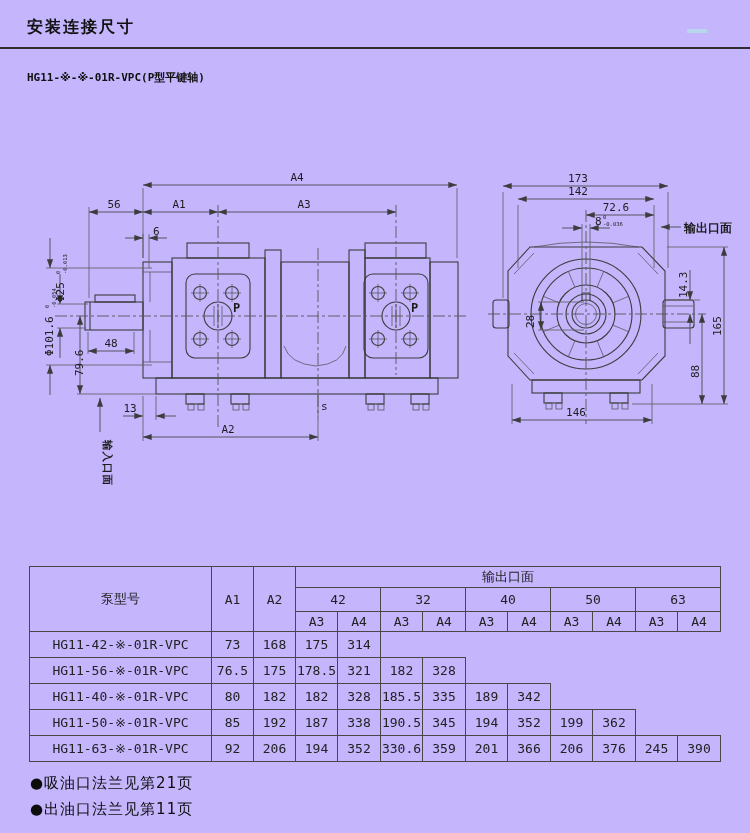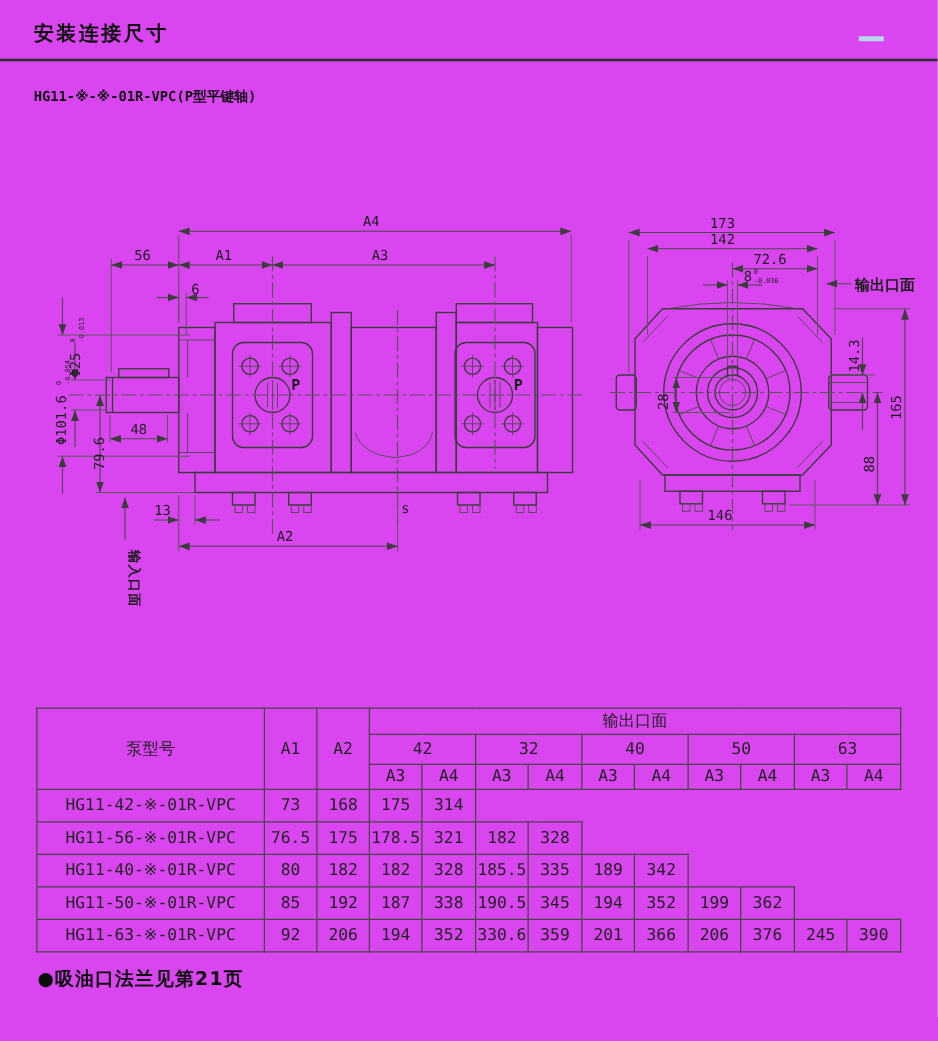--- a/index.html
+++ b/index.html
@@ -5,7 +5,7 @@
   html,body{margin:0;padding:0;}
   body{width:750px;height:833px;background:#ffffff;position:relative;overflow:hidden;
        font-family:"DejaVu Sans", sans-serif;color:#1c1c1c;}
-  .page{position:absolute;inset:0;background:#d946ef;}
+  .page{position:absolute;inset:0;background:#c4b5fd;}
   .hdr{position:absolute;left:0;top:0;width:750px;height:47px;border-bottom:2px solid #2d2d2d;}
   .hdr-title{position:absolute;left:27px;top:17px;font-size:16px;font-weight:bold;letter-spacing:2px;color:#111;}
   .accent-dash{position:absolute;left:687px;top:29px;width:20px;height:4px;background:#b9d7ec;}

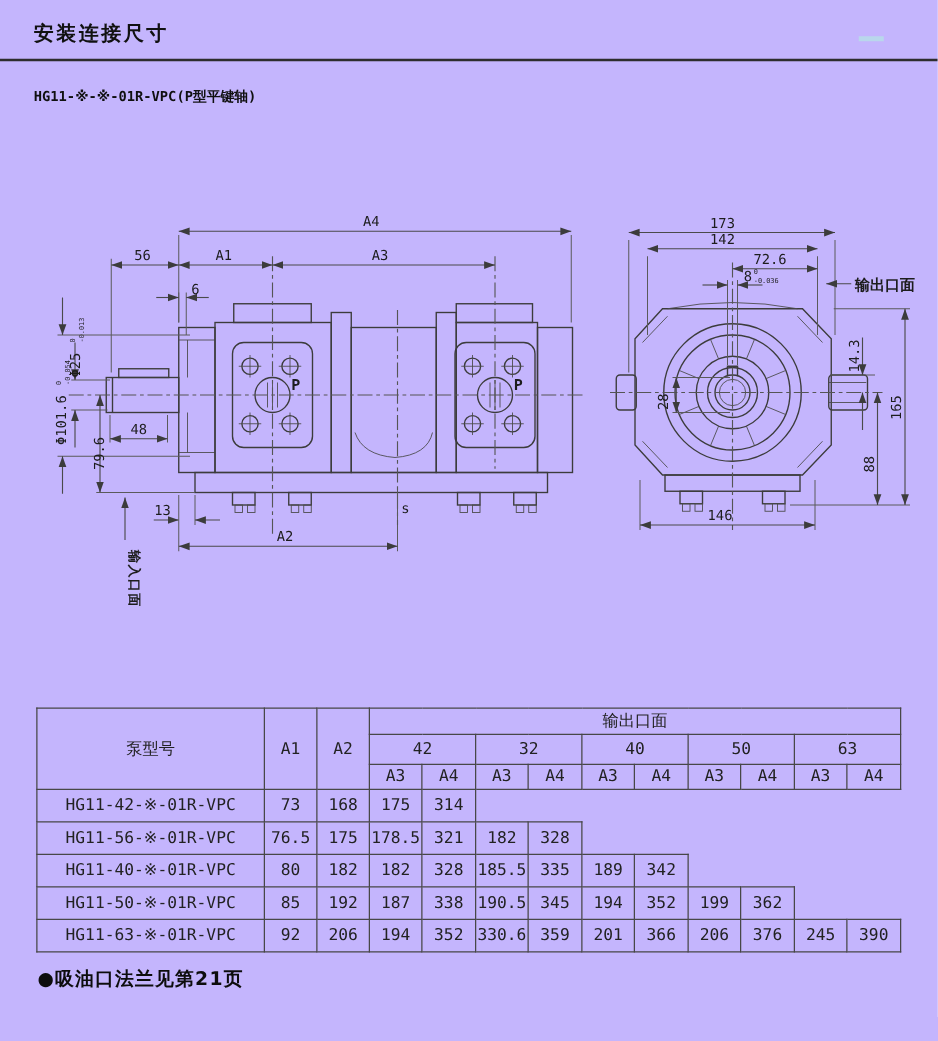--- a/index.html
+++ b/index.html
@@ -37,7 +37,7 @@
   .spec-table td.empty{border:none;}
   .r1{height:21px;} .r2{height:24px;} .r3{height:20px;}
   .spec-table tbody tr{height:26px;}
-  .footnote{position:absolute;left:30px;font-size:15px;font-weight:700;color:#0d0d0d;letter-spacing:1px;}
+  .footnote{position:absolute;left:30px;font-size:15px;font-weight:400;color:#0d0d0d;letter-spacing:1px;}
   .fn1{top:774px;} .fn2{top:800px;}
 </style>
 </head>

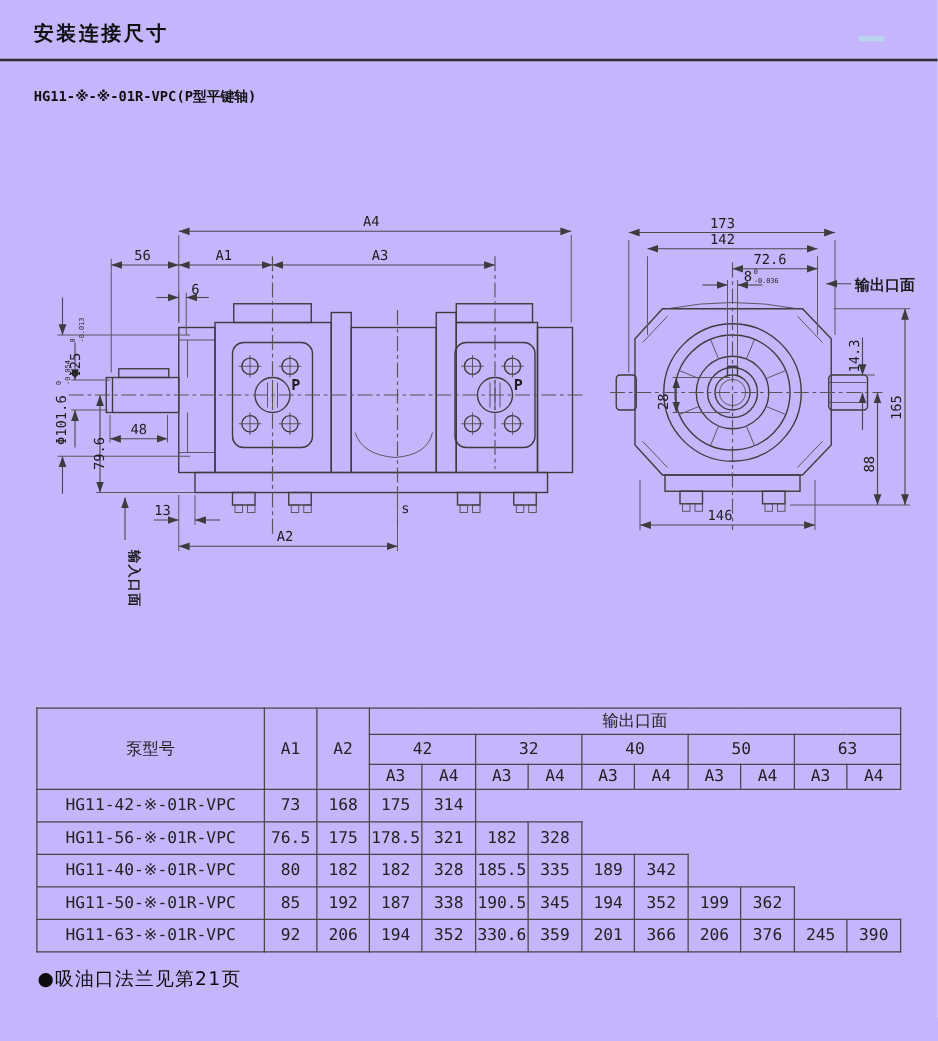--- a/index.html
+++ b/index.html
@@ -442,6 +442,7 @@
   </table>
 
   <div class="footnote fn1">●吸油口法兰见第21页</div>
+  <div class="footnote fn2">●出油口法兰见第11页</div>
 </div>
 
 </body></html>

